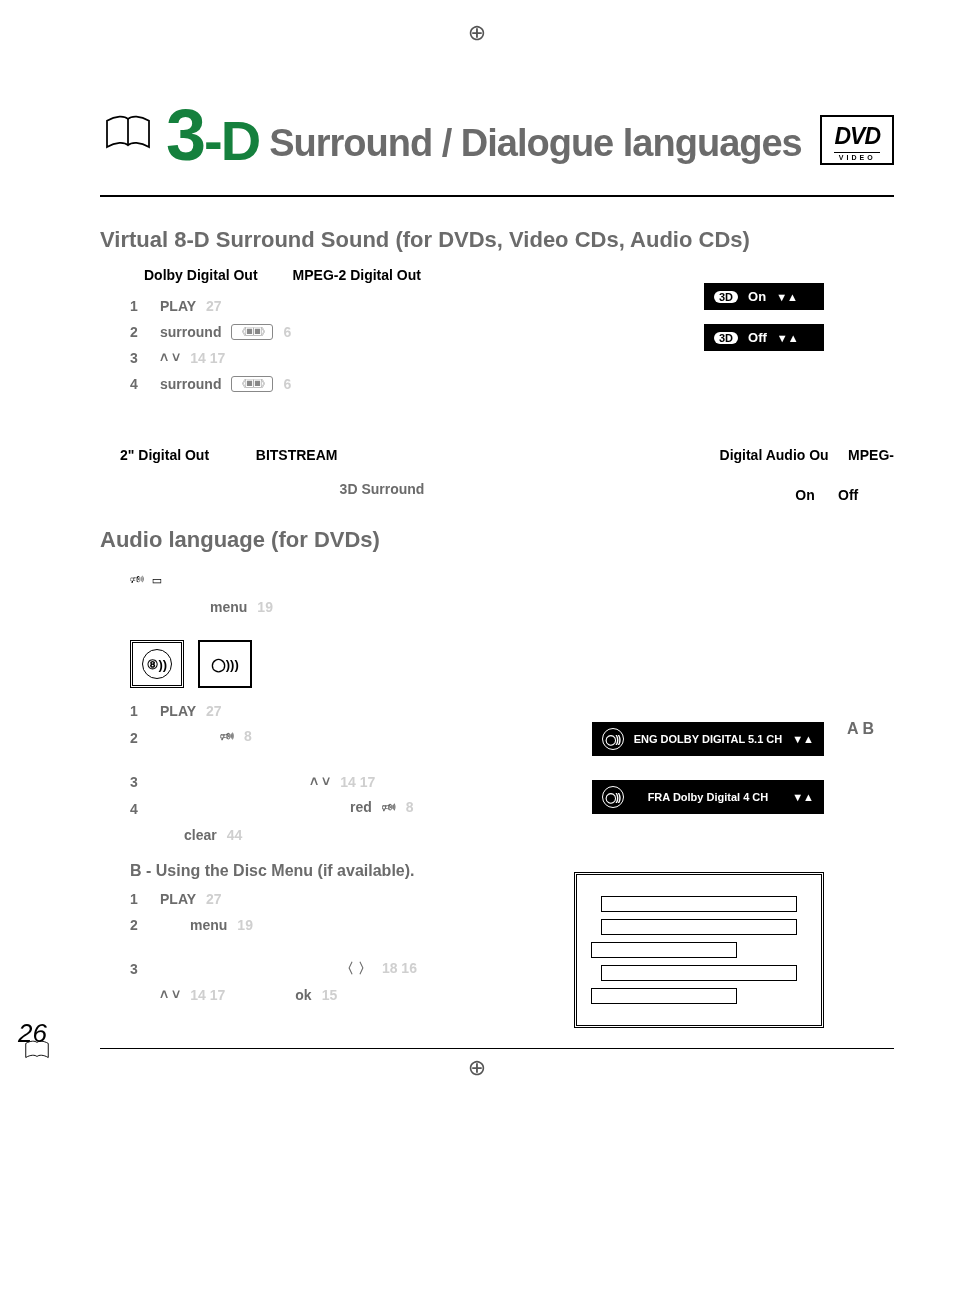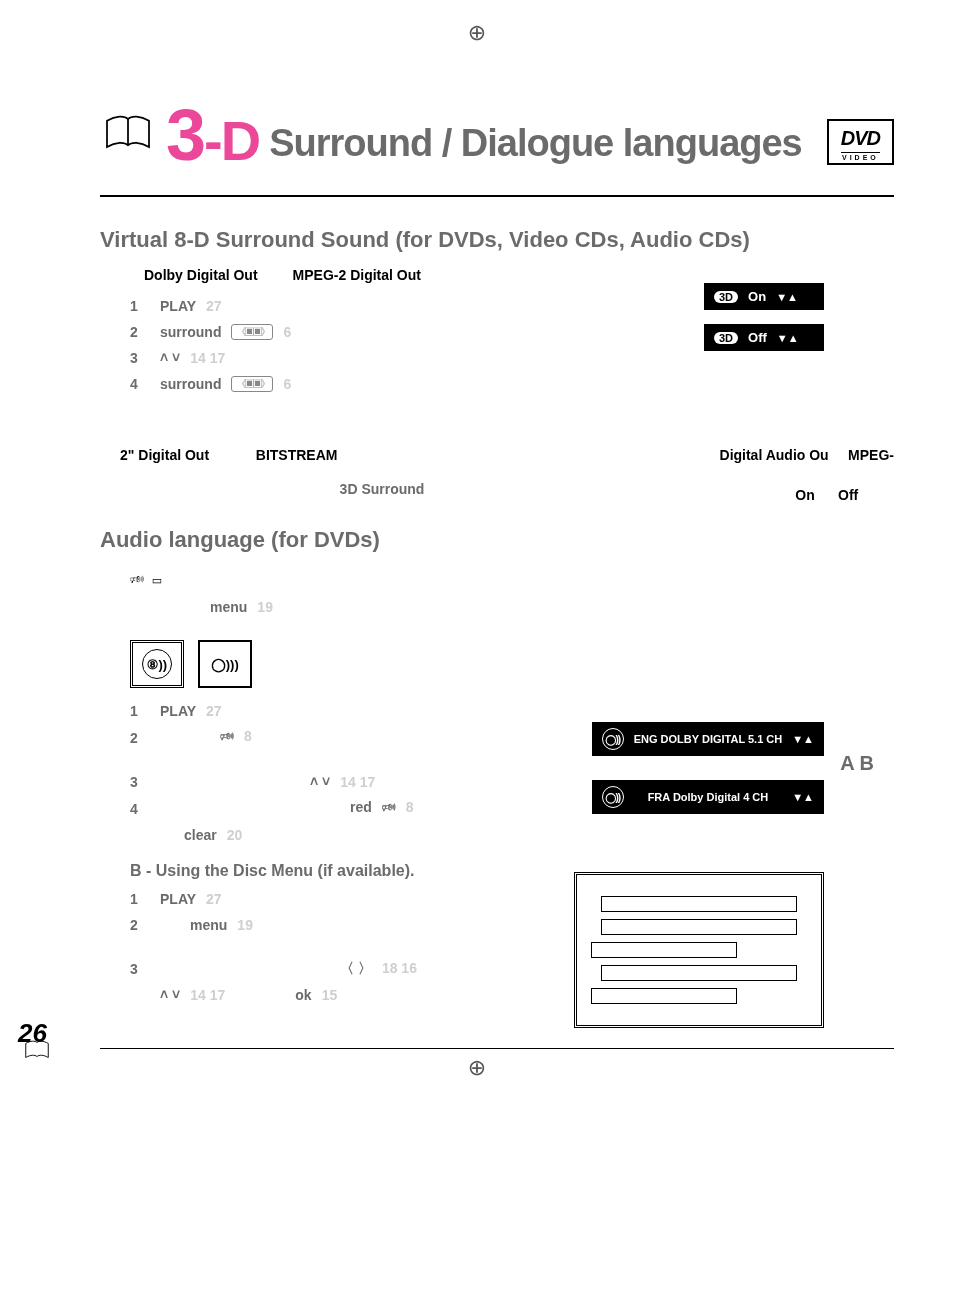--- a/index.html
+++ b/index.html
@@ -29,7 +29,7 @@
     font-weight: 900;
     letter-spacing: -2px;
     font-size: 44px;
-    color: #ec4899;
+    color: #15803d;
     position: relative;
     top: 8px;
   }

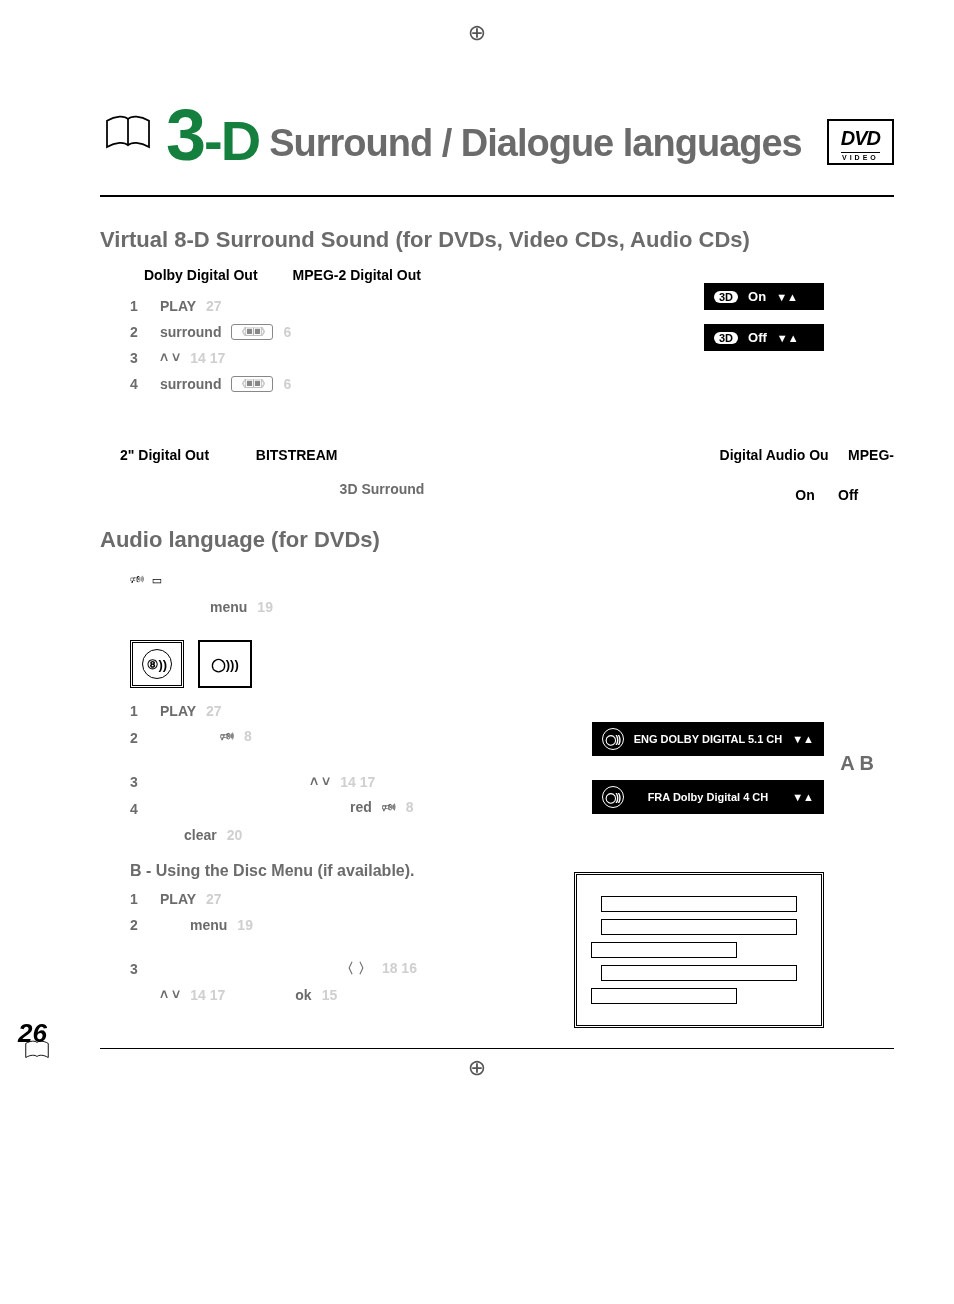--- a/index.html
+++ b/index.html
@@ -48,7 +48,7 @@
     text-align: center;
     font-weight: 900;
   }
-  .dvd-logo .dvd { font-style: italic; font-size: 20px; letter-spacing: -1px; }
+  .dvd-logo .dvd { font-style: italic; font-size: 23px; letter-spacing: -1px; }
   .dvd-logo .video { font-size: 7px; letter-spacing: 3px; display:block; border-top:1px solid #000; margin-top:2px; padding-top:1px;}
   hr.sep { border: none; border-top: 2px solid #000; margin: 8px 0 18px; }
   h2.section {

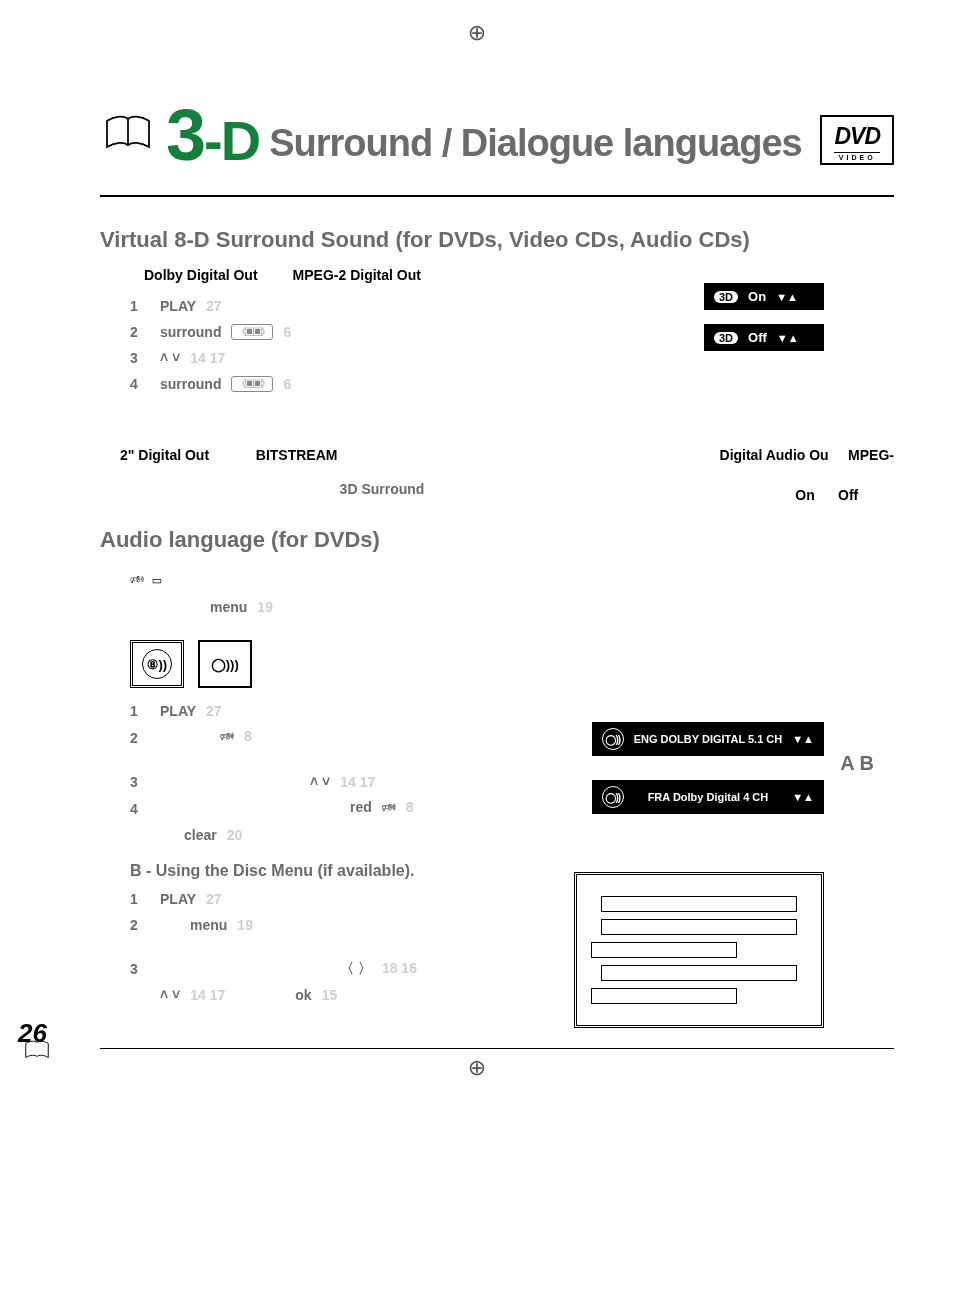--- a/index.html
+++ b/index.html
@@ -151,8 +151,8 @@
     margin: 14px 0 6px 30px;
   }
   .ab-label {
-    color: #6b6b6b; font-weight: 900; font-size: 20px;
-    position: absolute; right: 80px; top: 752px;
+    color: #6b6b6b; font-weight: 900; font-size: 16px;
+    position: absolute; right: 80px; top: 720px;
   }
   .disc-menu-img {
     border: 3px double #000;

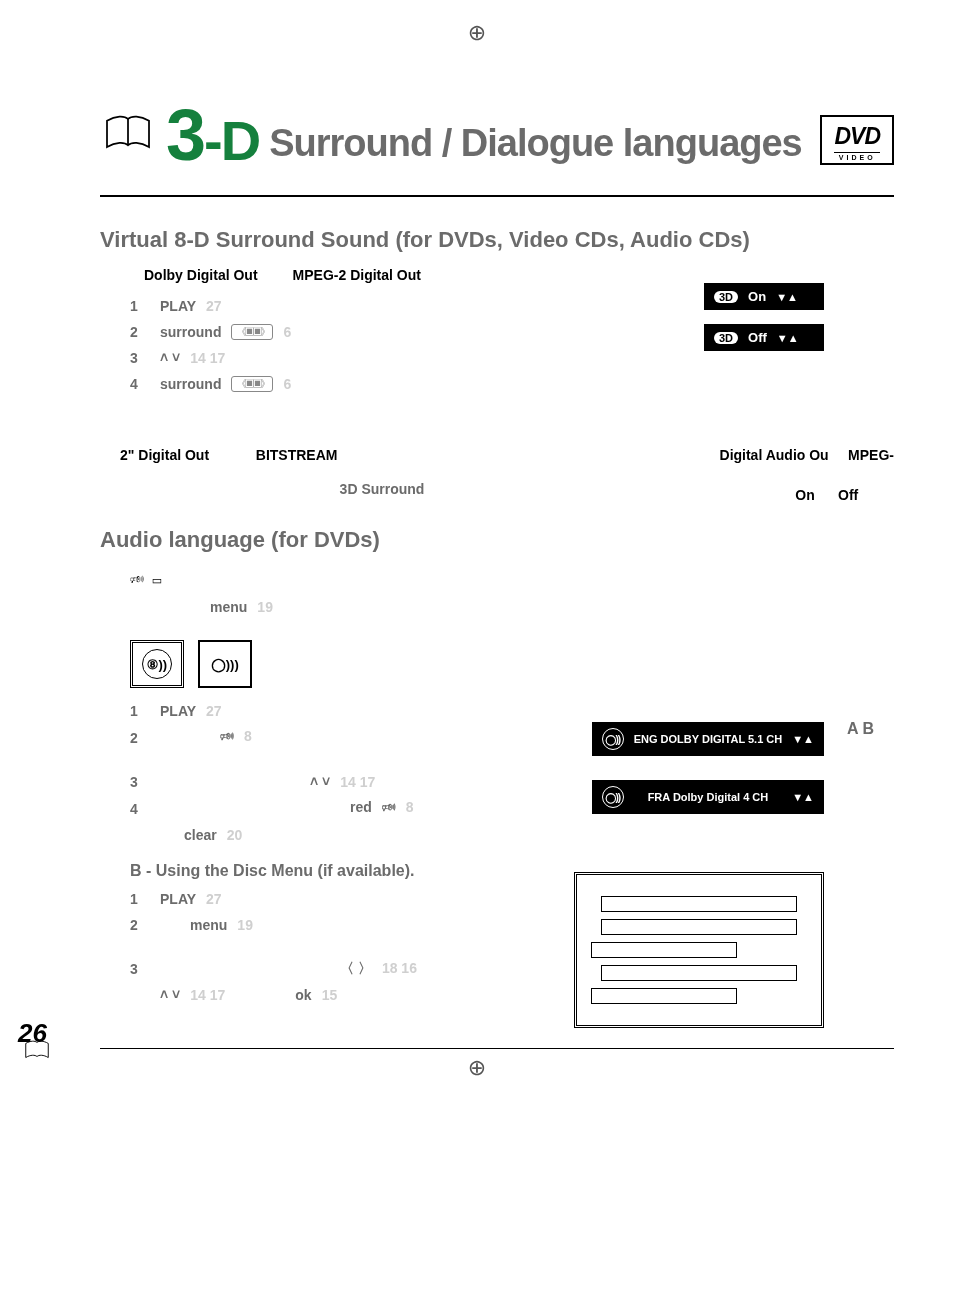--- a/index.html
+++ b/index.html
@@ -341,7 +341,7 @@
         <span class="step-num"></span>
         <span class="step-body" style="margin-left:24px;">
           <span class="kw">clear</span>
-          <span class="ghost">20</span>
+          <span class="ghost">44</span>
         </span>
       </div>
   </div>

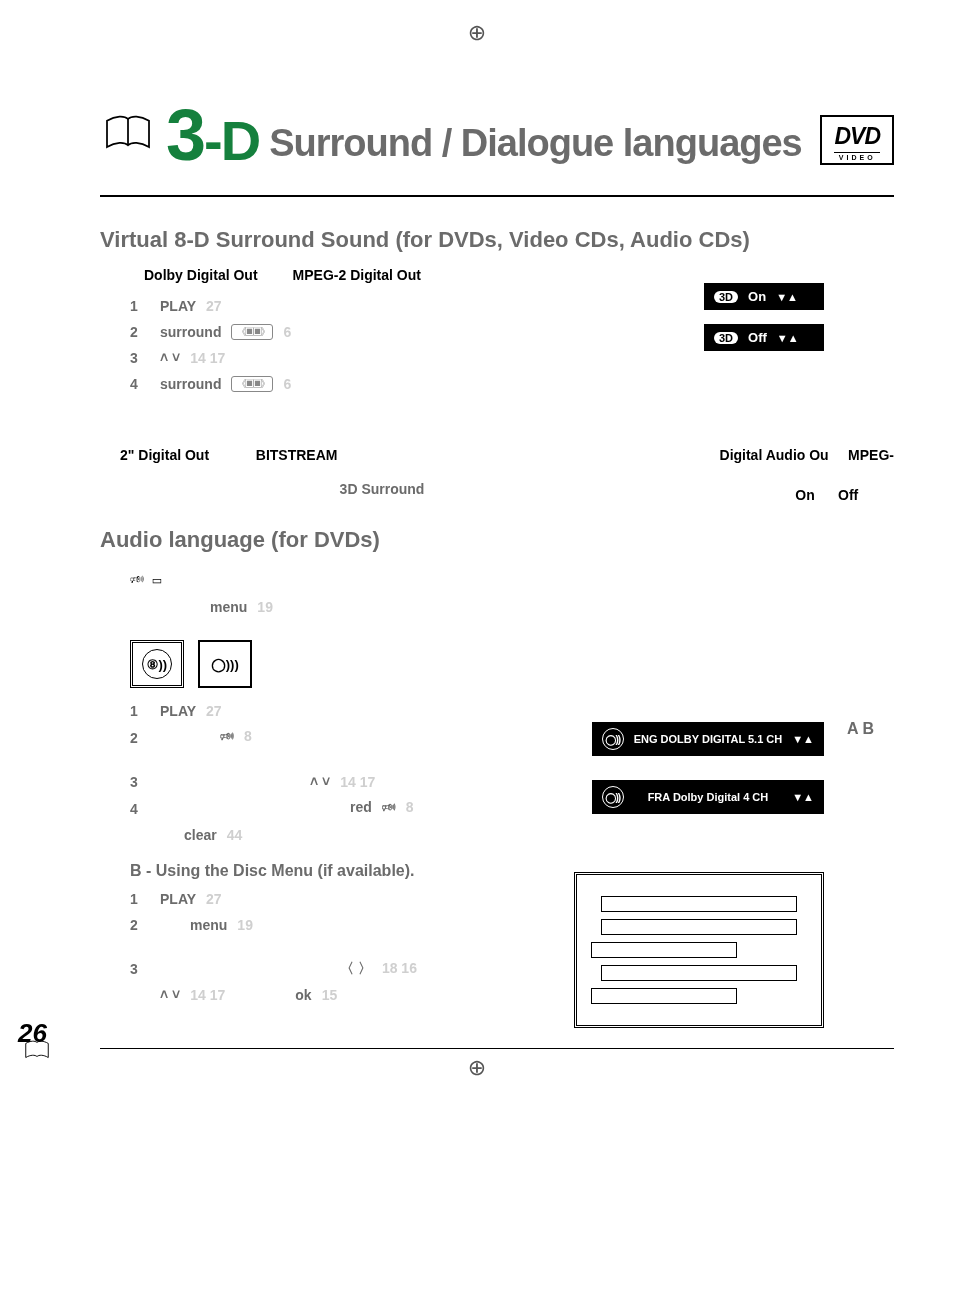--- a/index.html
+++ b/index.html
@@ -169,7 +169,7 @@
     position: absolute;
     left: 18px;
     bottom: 40px;
-    font-weight: 700;
+    font-weight: 400;
     font-size: 26px;
     font-style: italic;
   }

